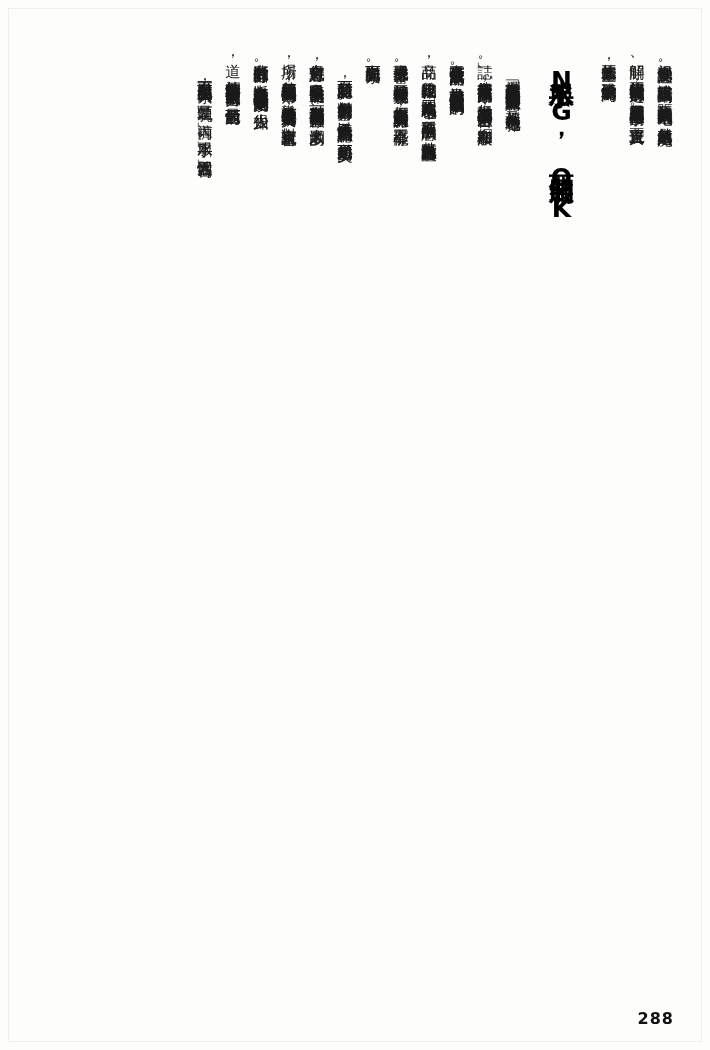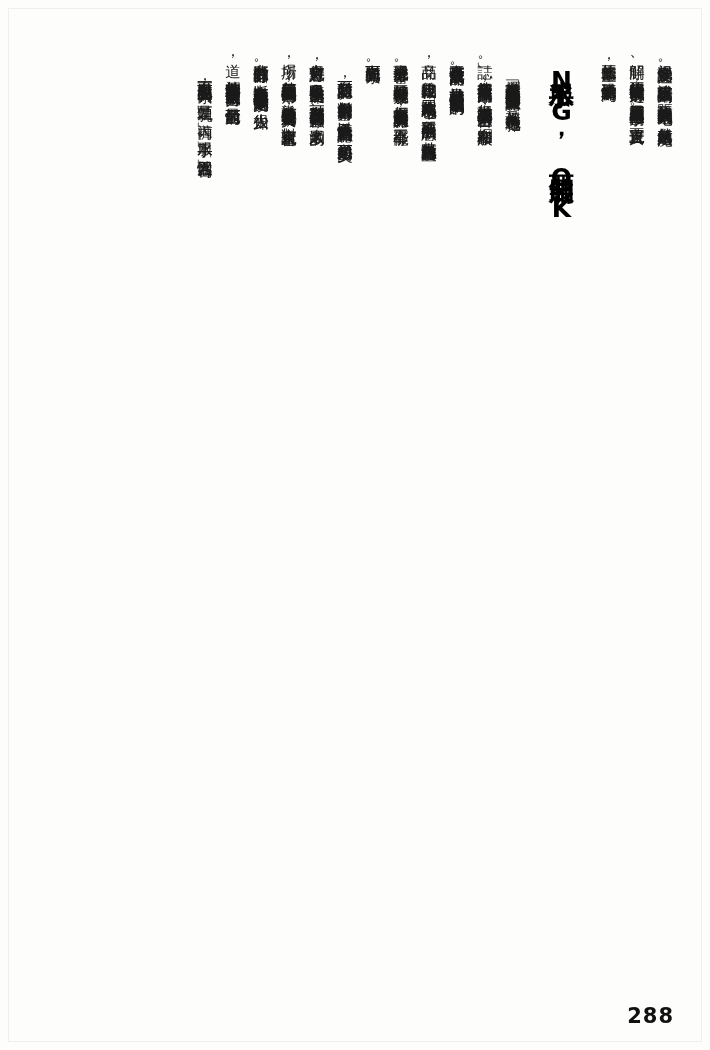--- a/index.html
+++ b/index.html
@@ -84,7 +84,7 @@
     position: absolute;
     right: 36px;
     bottom: 22px;
-    font-size: 21px;
+    font-size: 16px;
     font-weight: bold;
     font-family: "DejaVu Sans", "Liberation Sans", sans-serif;
     color: #111;

